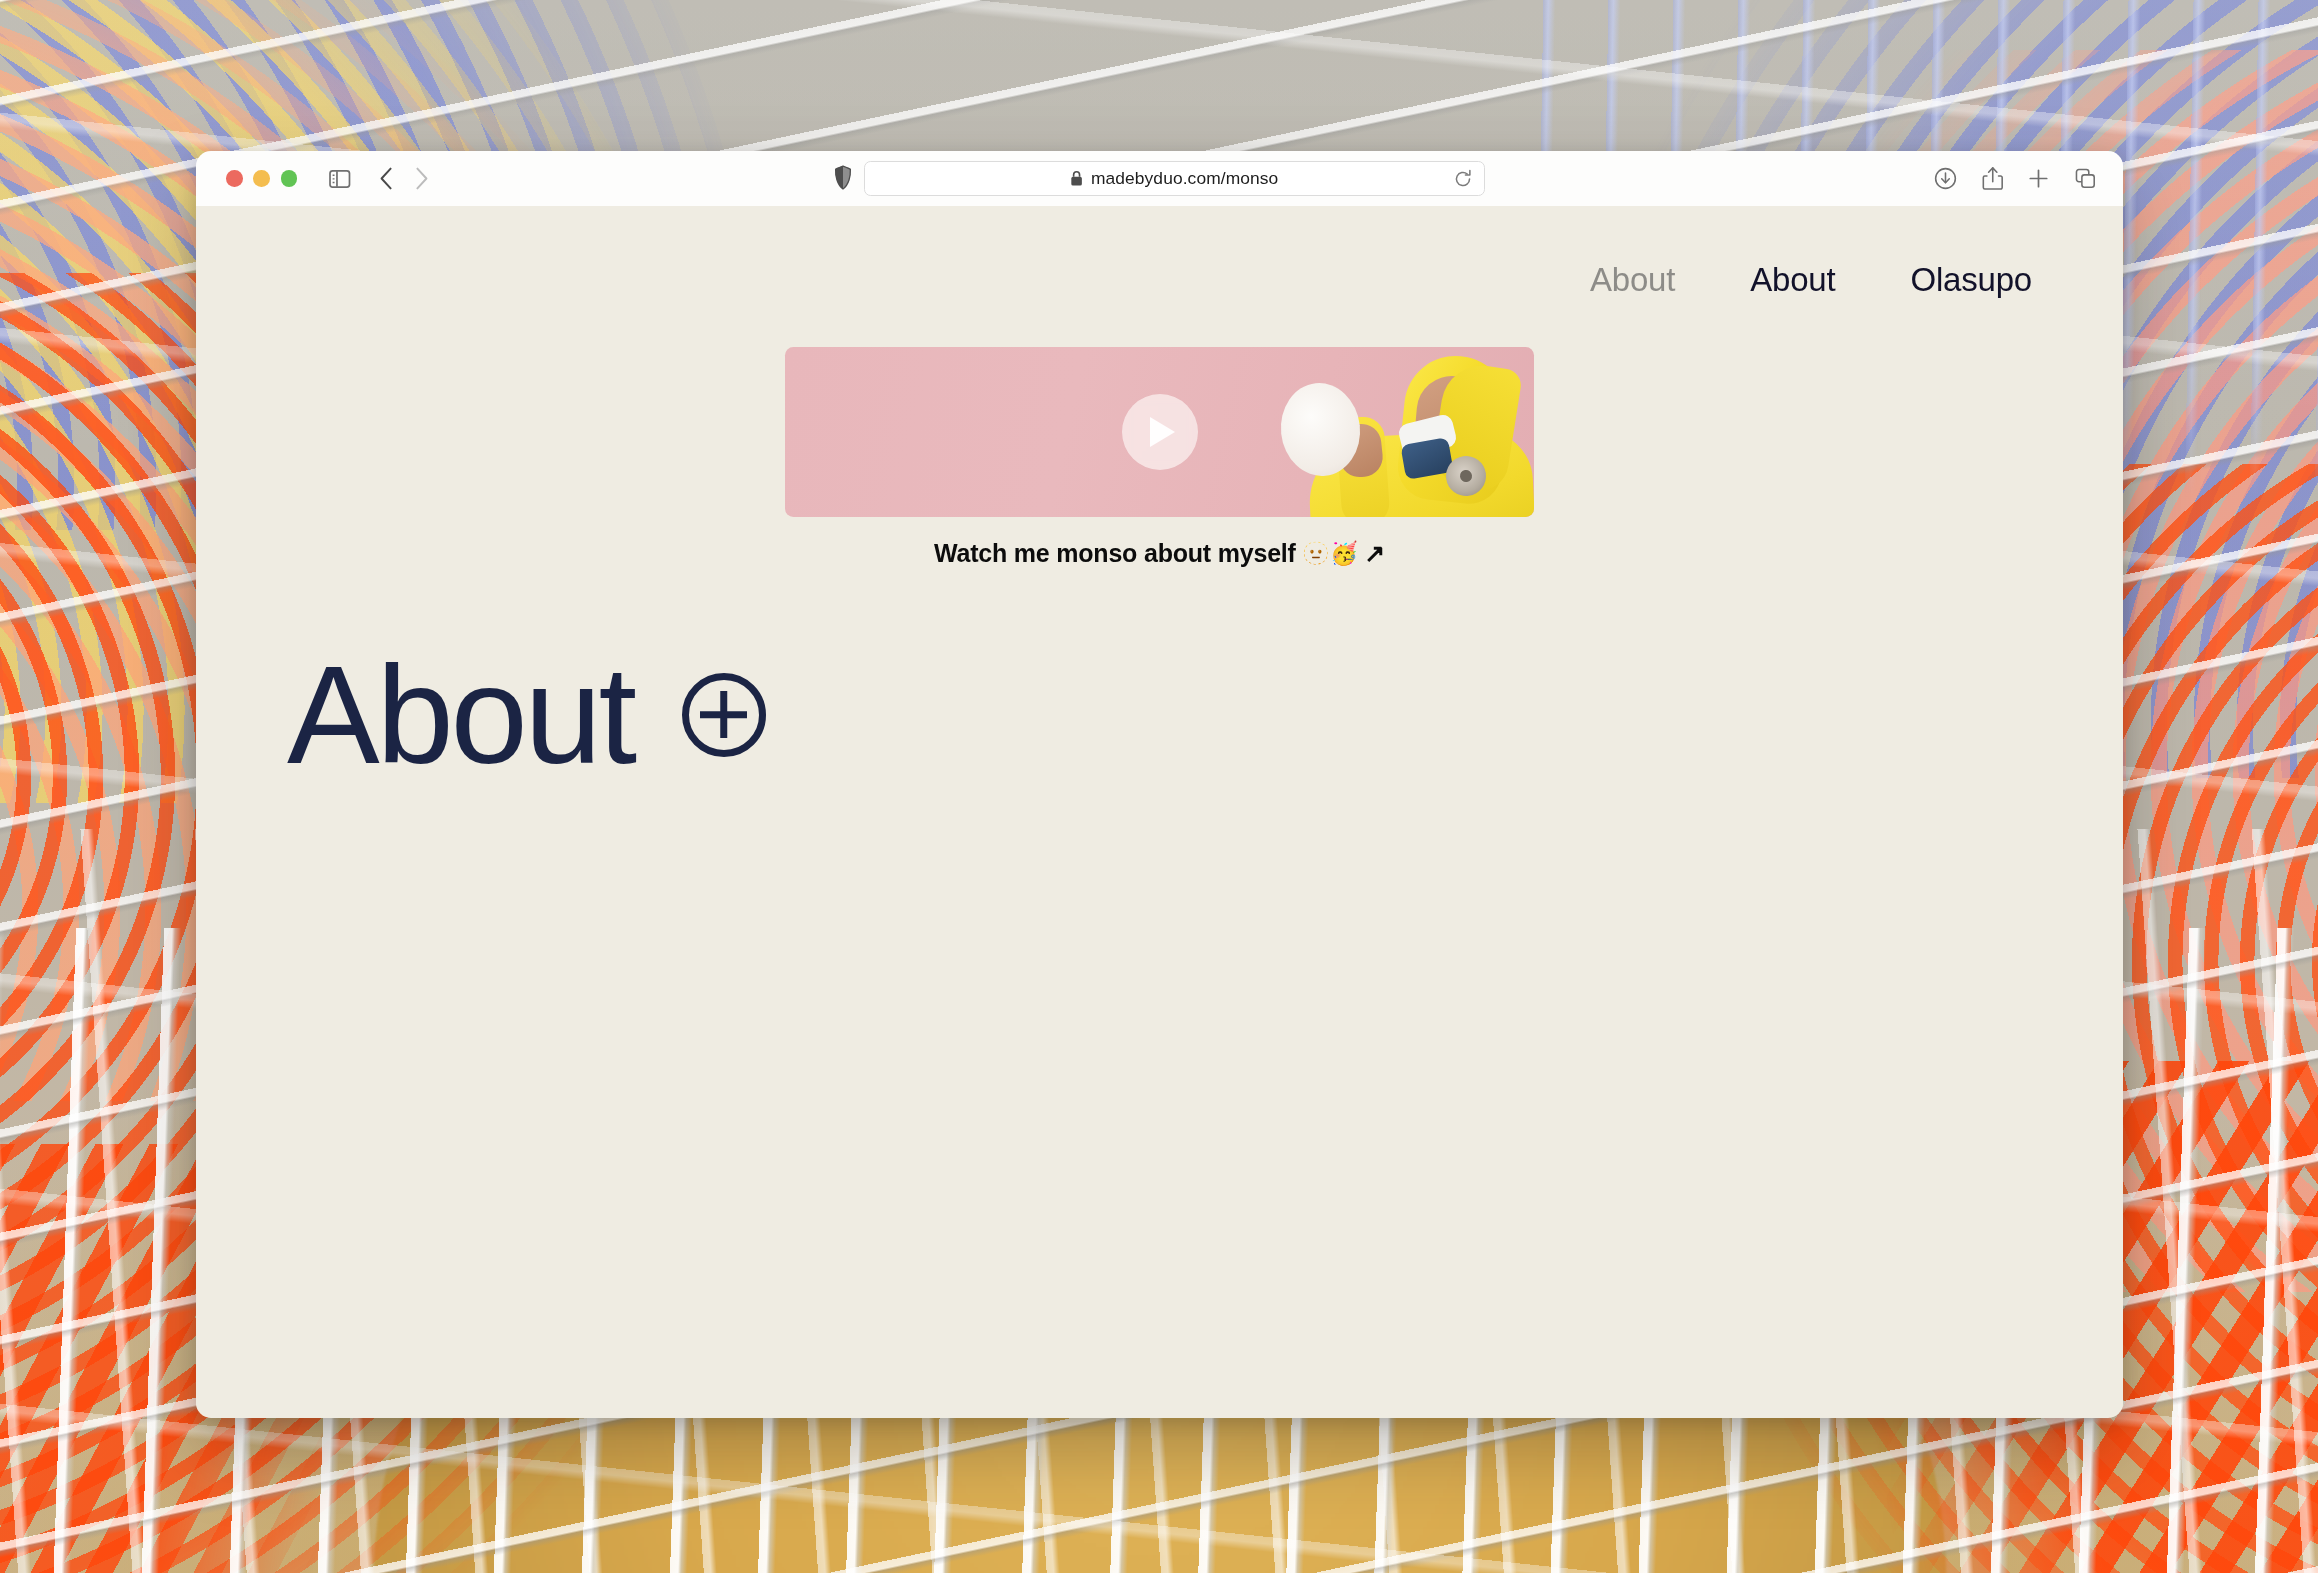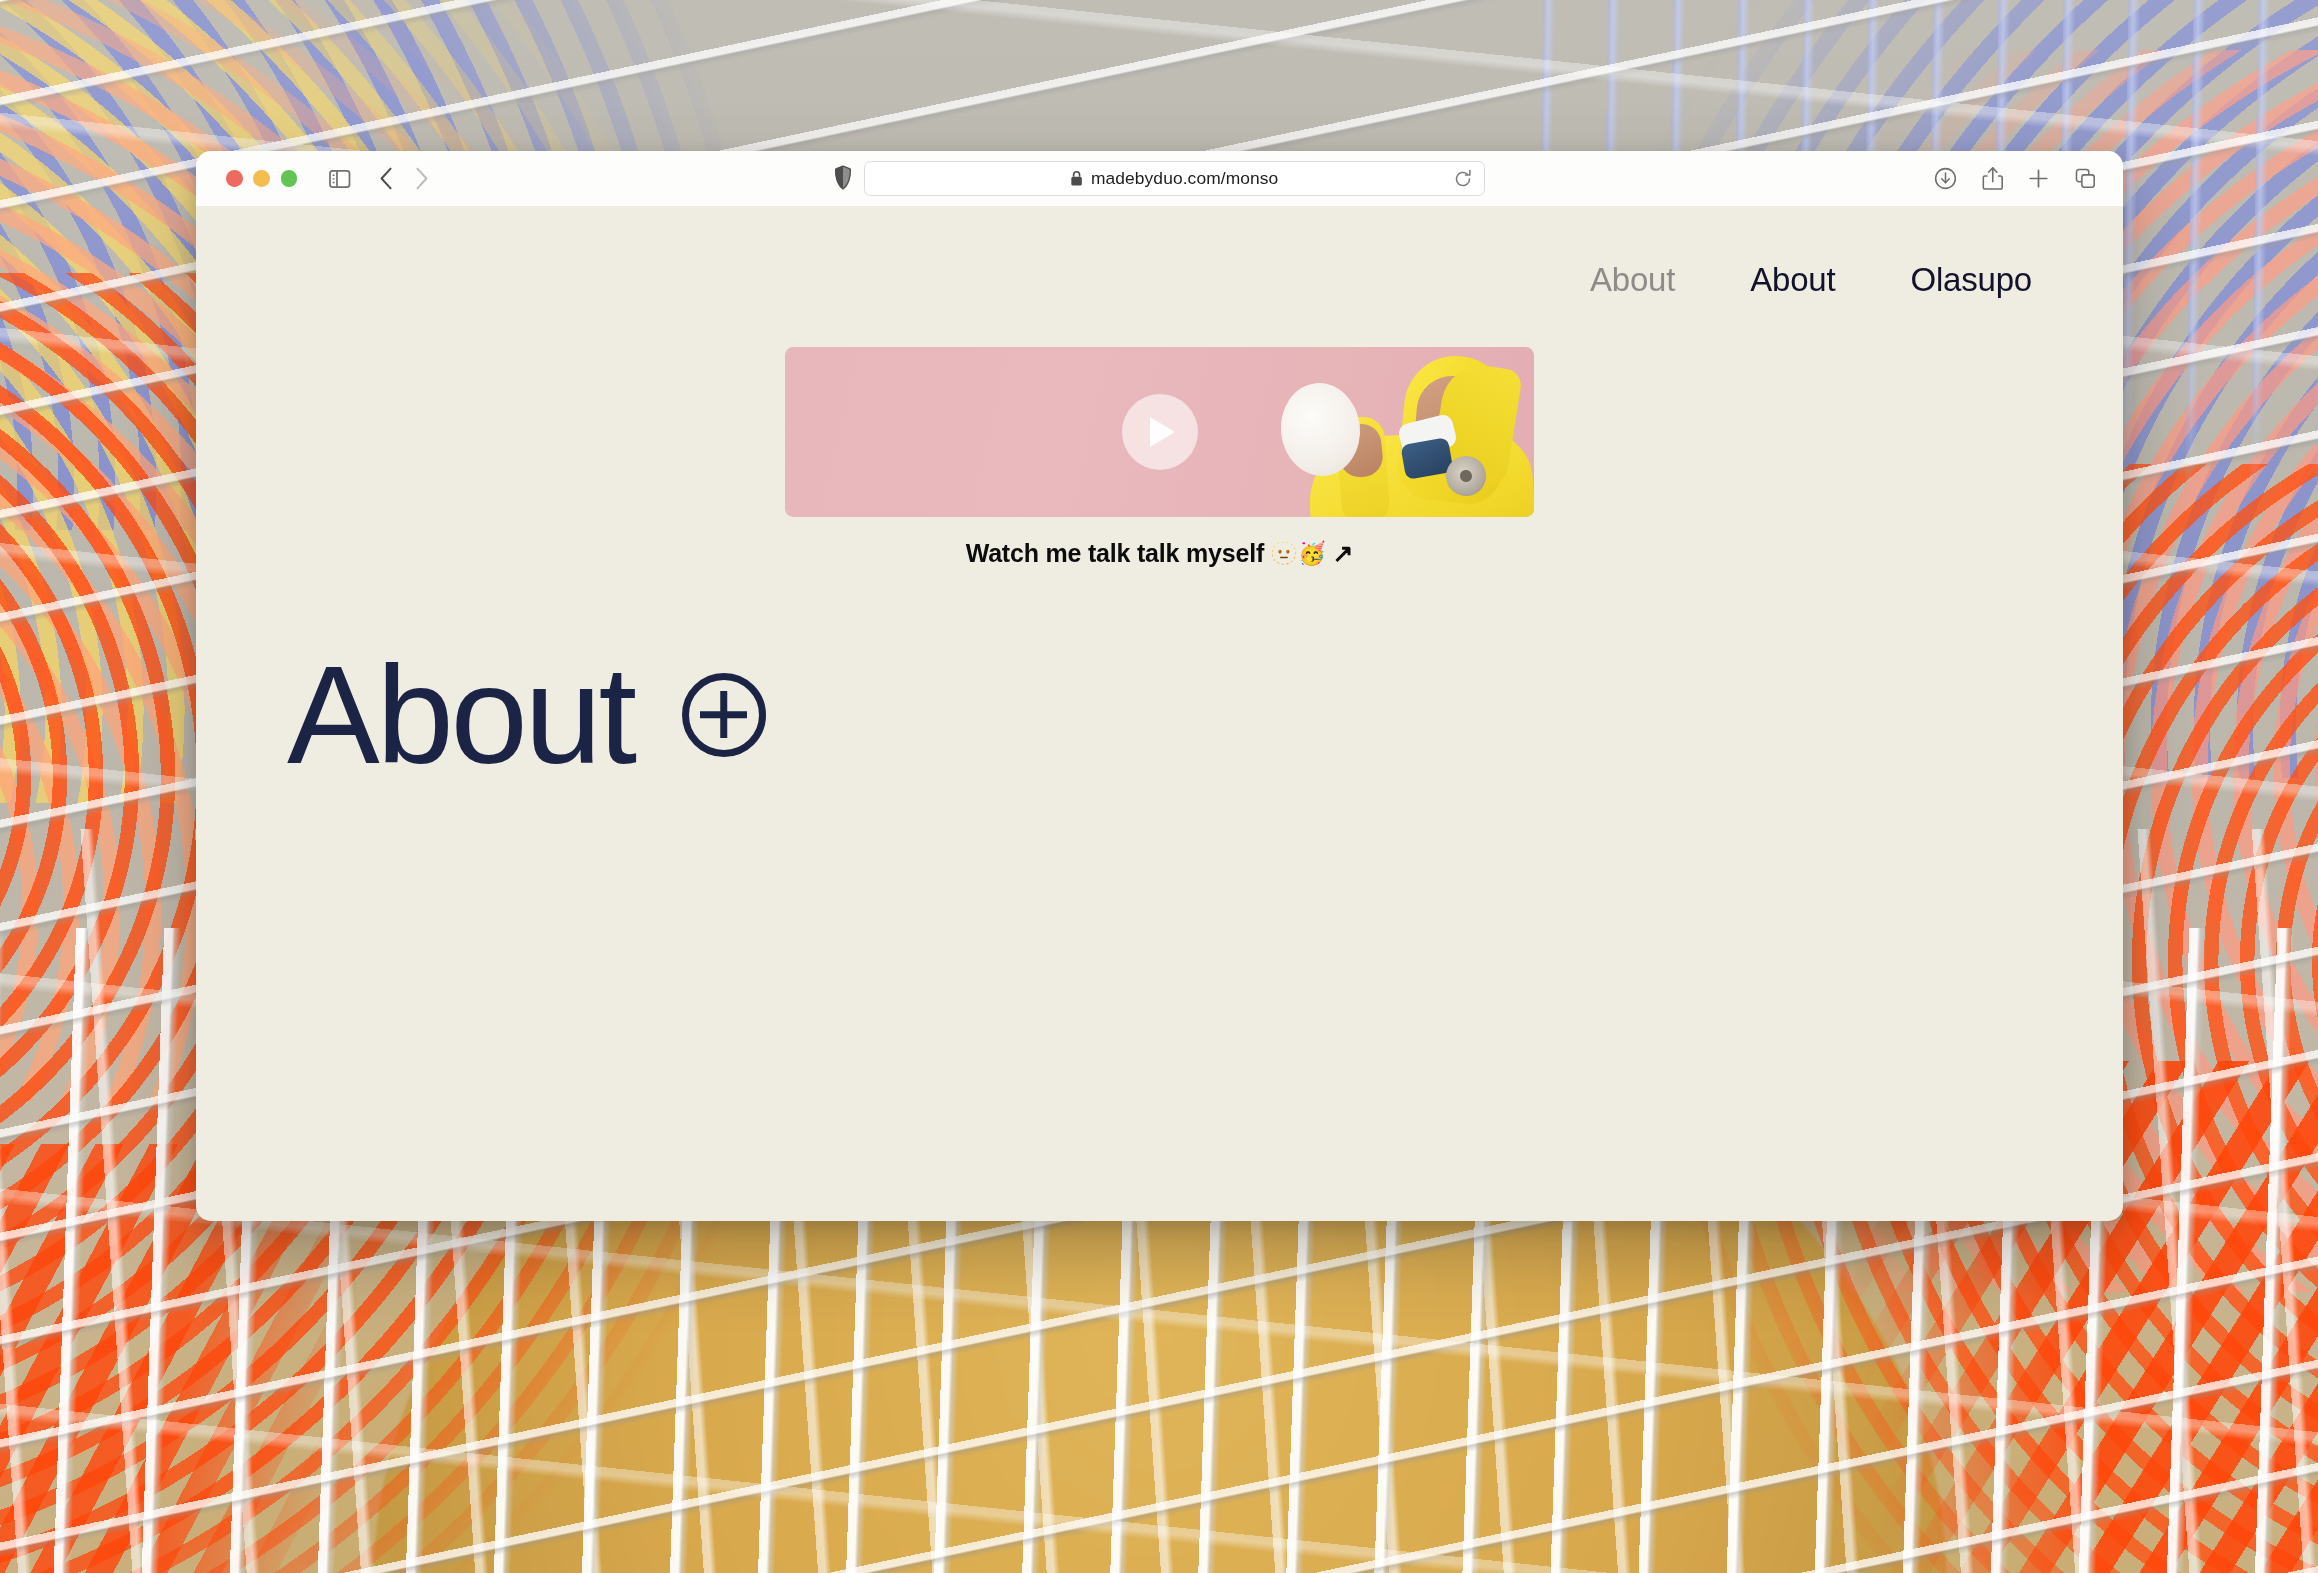--- a/index.html
+++ b/index.html
@@ -181,7 +181,7 @@
   #browser-window {
     position: absolute;
     left: 196px; top: 151px;
-    width: 1927px; height: 1070px;
+    width: 1927px; height: 1267px;
     border-radius: 15px;
     overflow: hidden;
     box-shadow: 0 33px 75px rgba(40,35,30,.28), 0 5px 18px rgba(40,35,30,.18);

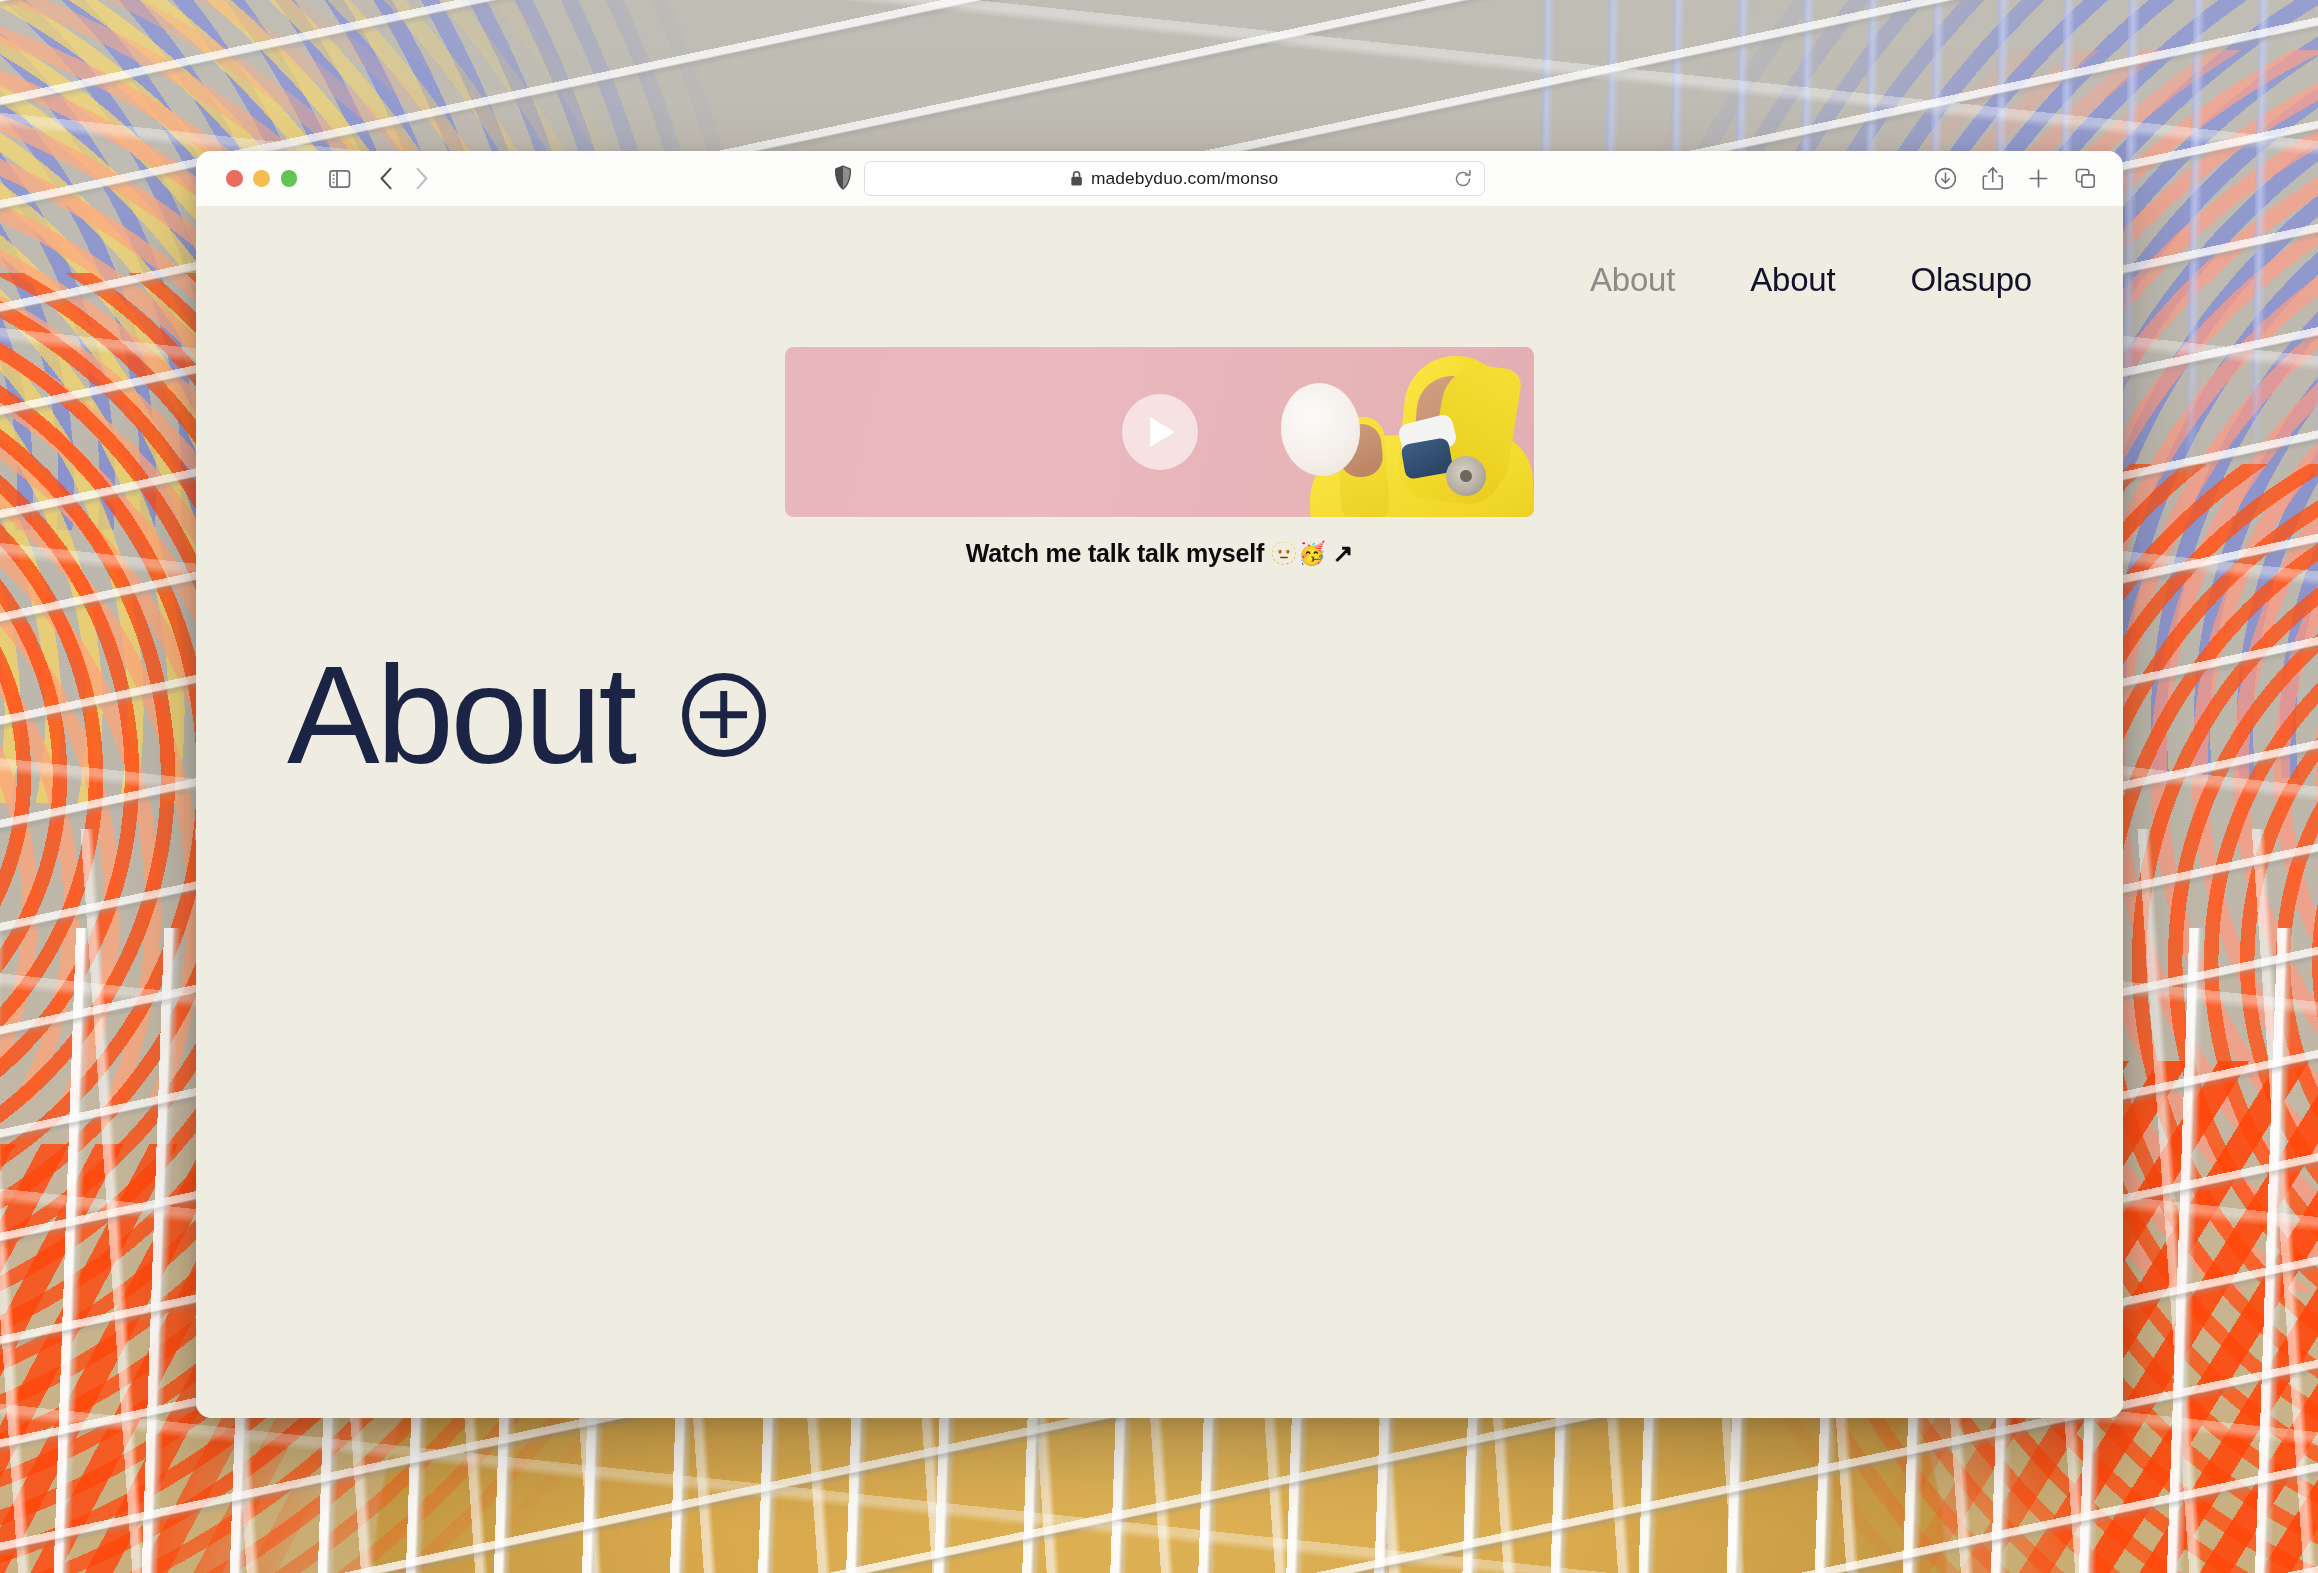--- a/index.html
+++ b/index.html
@@ -532,7 +532,7 @@
         </div>
 
         <div class="watch-line">
-          <span>Watch me talk talk myself</span>
+          <span>Watch me monso about myself</span>
           <span class="watch-emoji">🫥🥳</span>
           <span class="watch-arrow">↗</span>
         </div>

